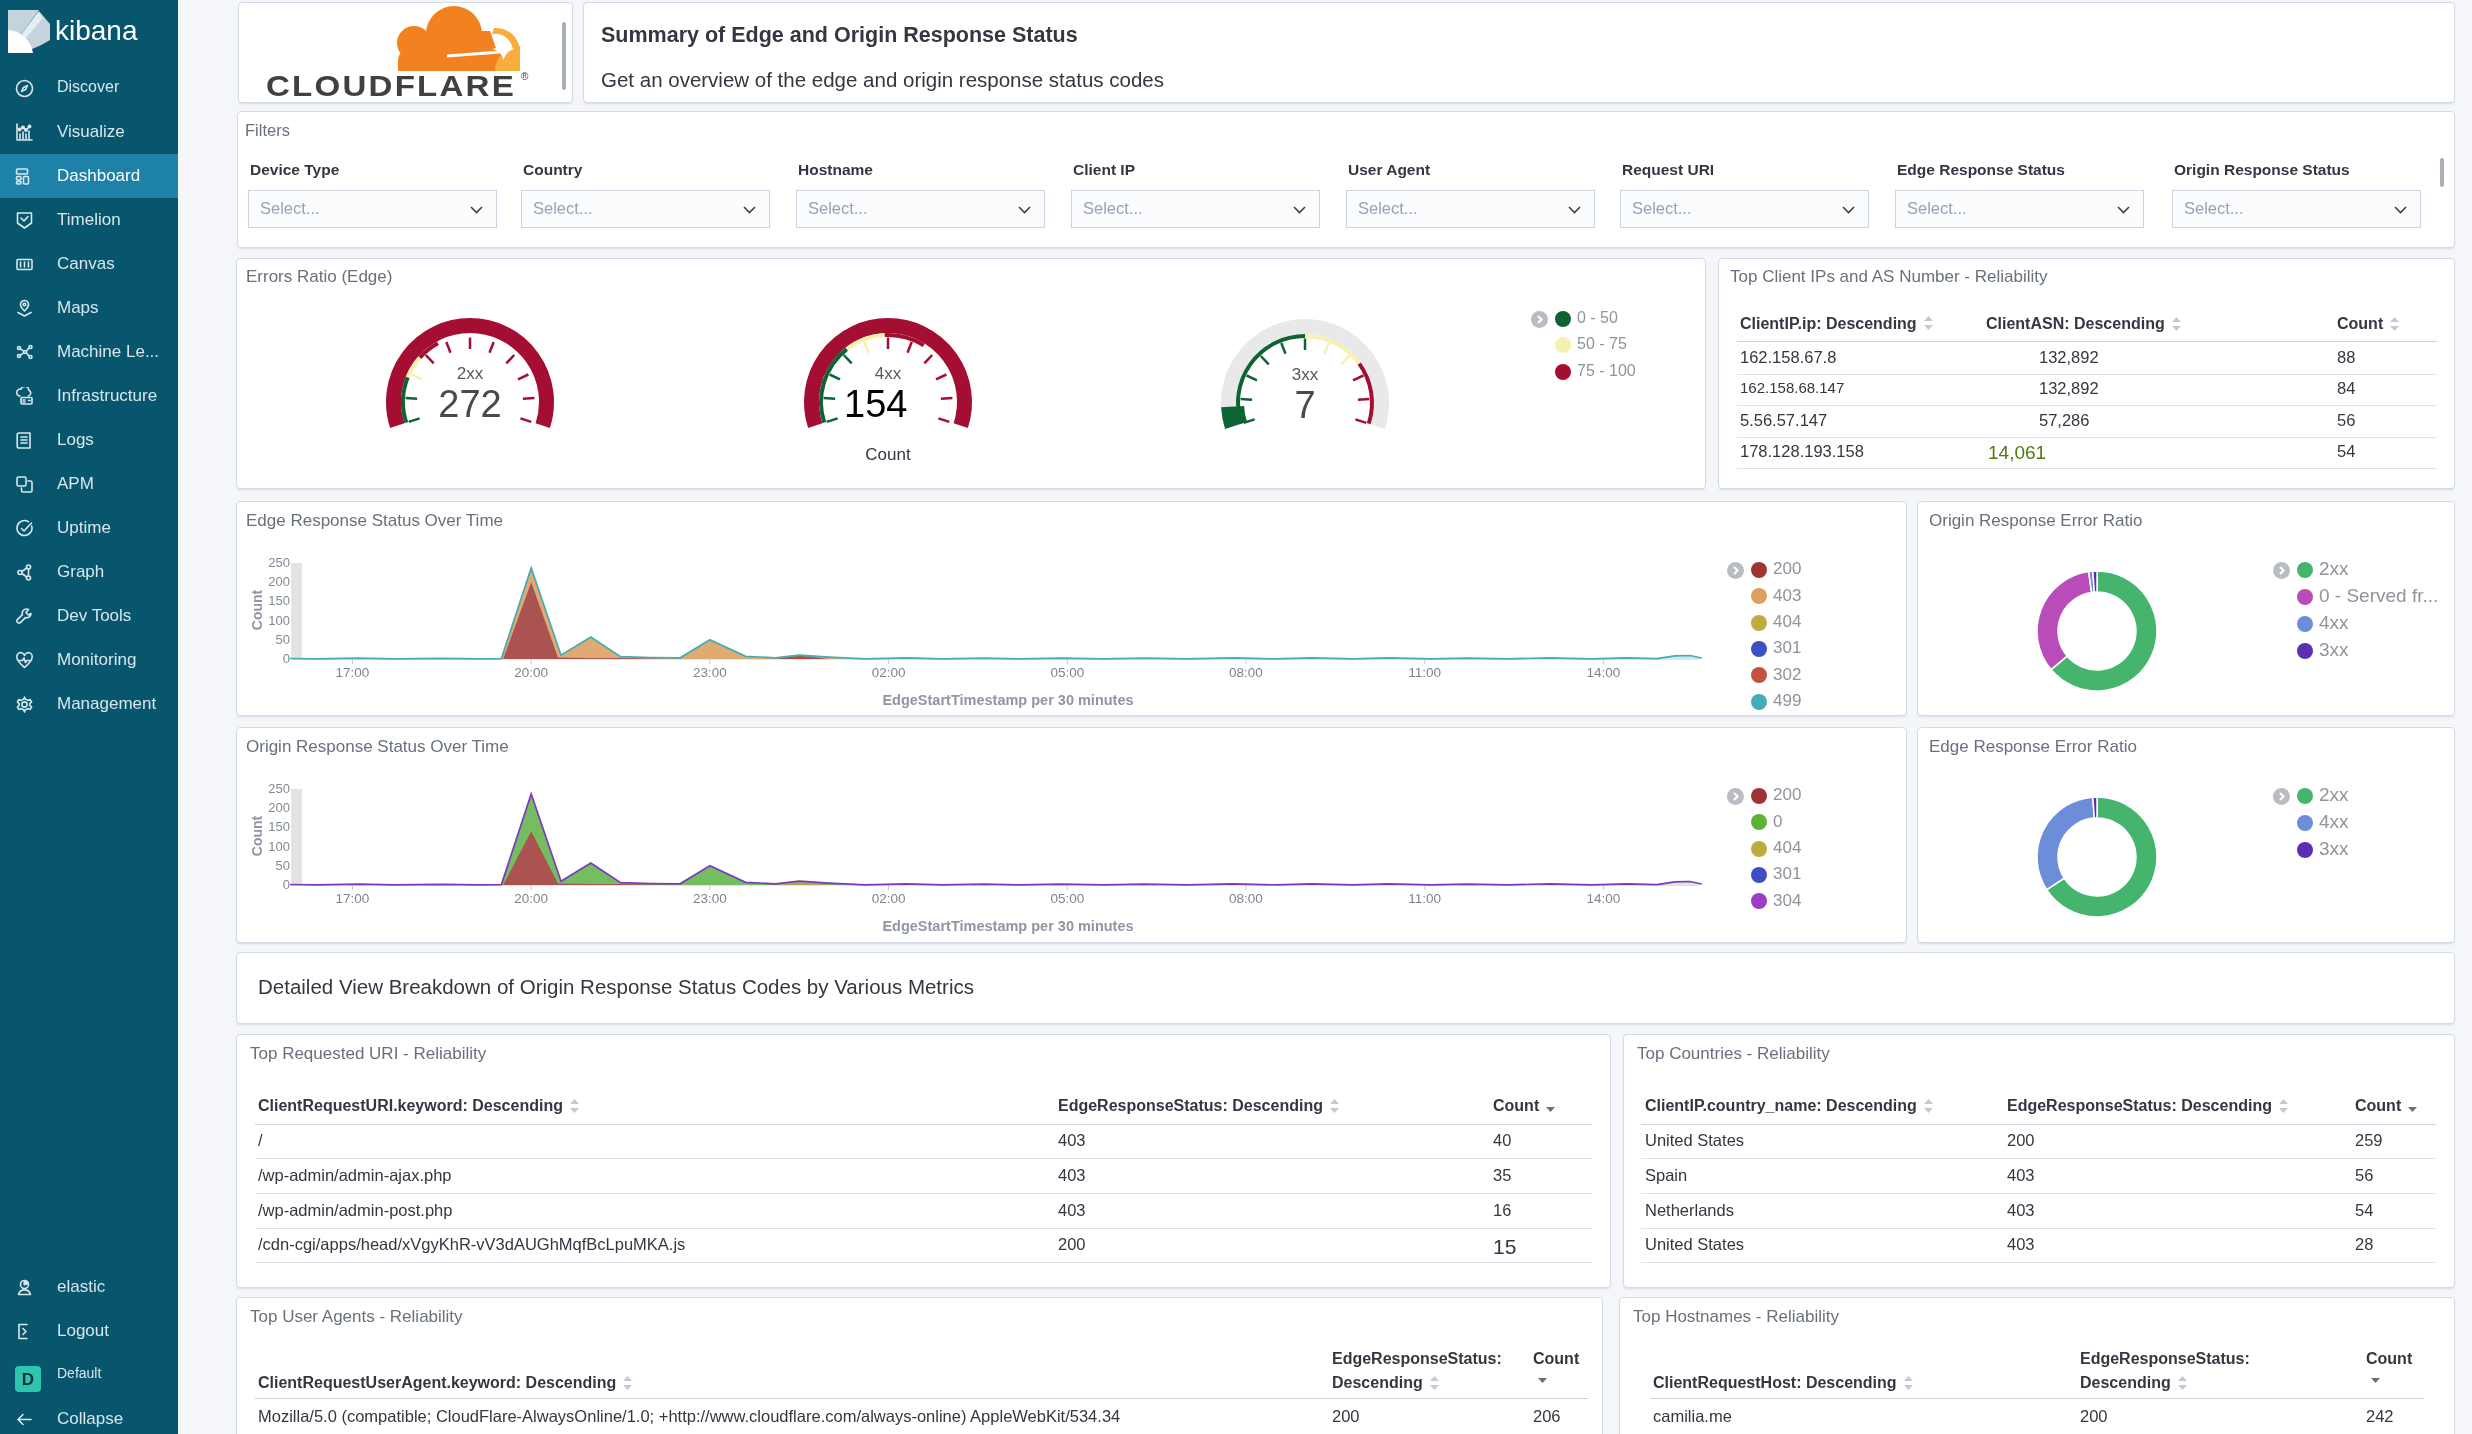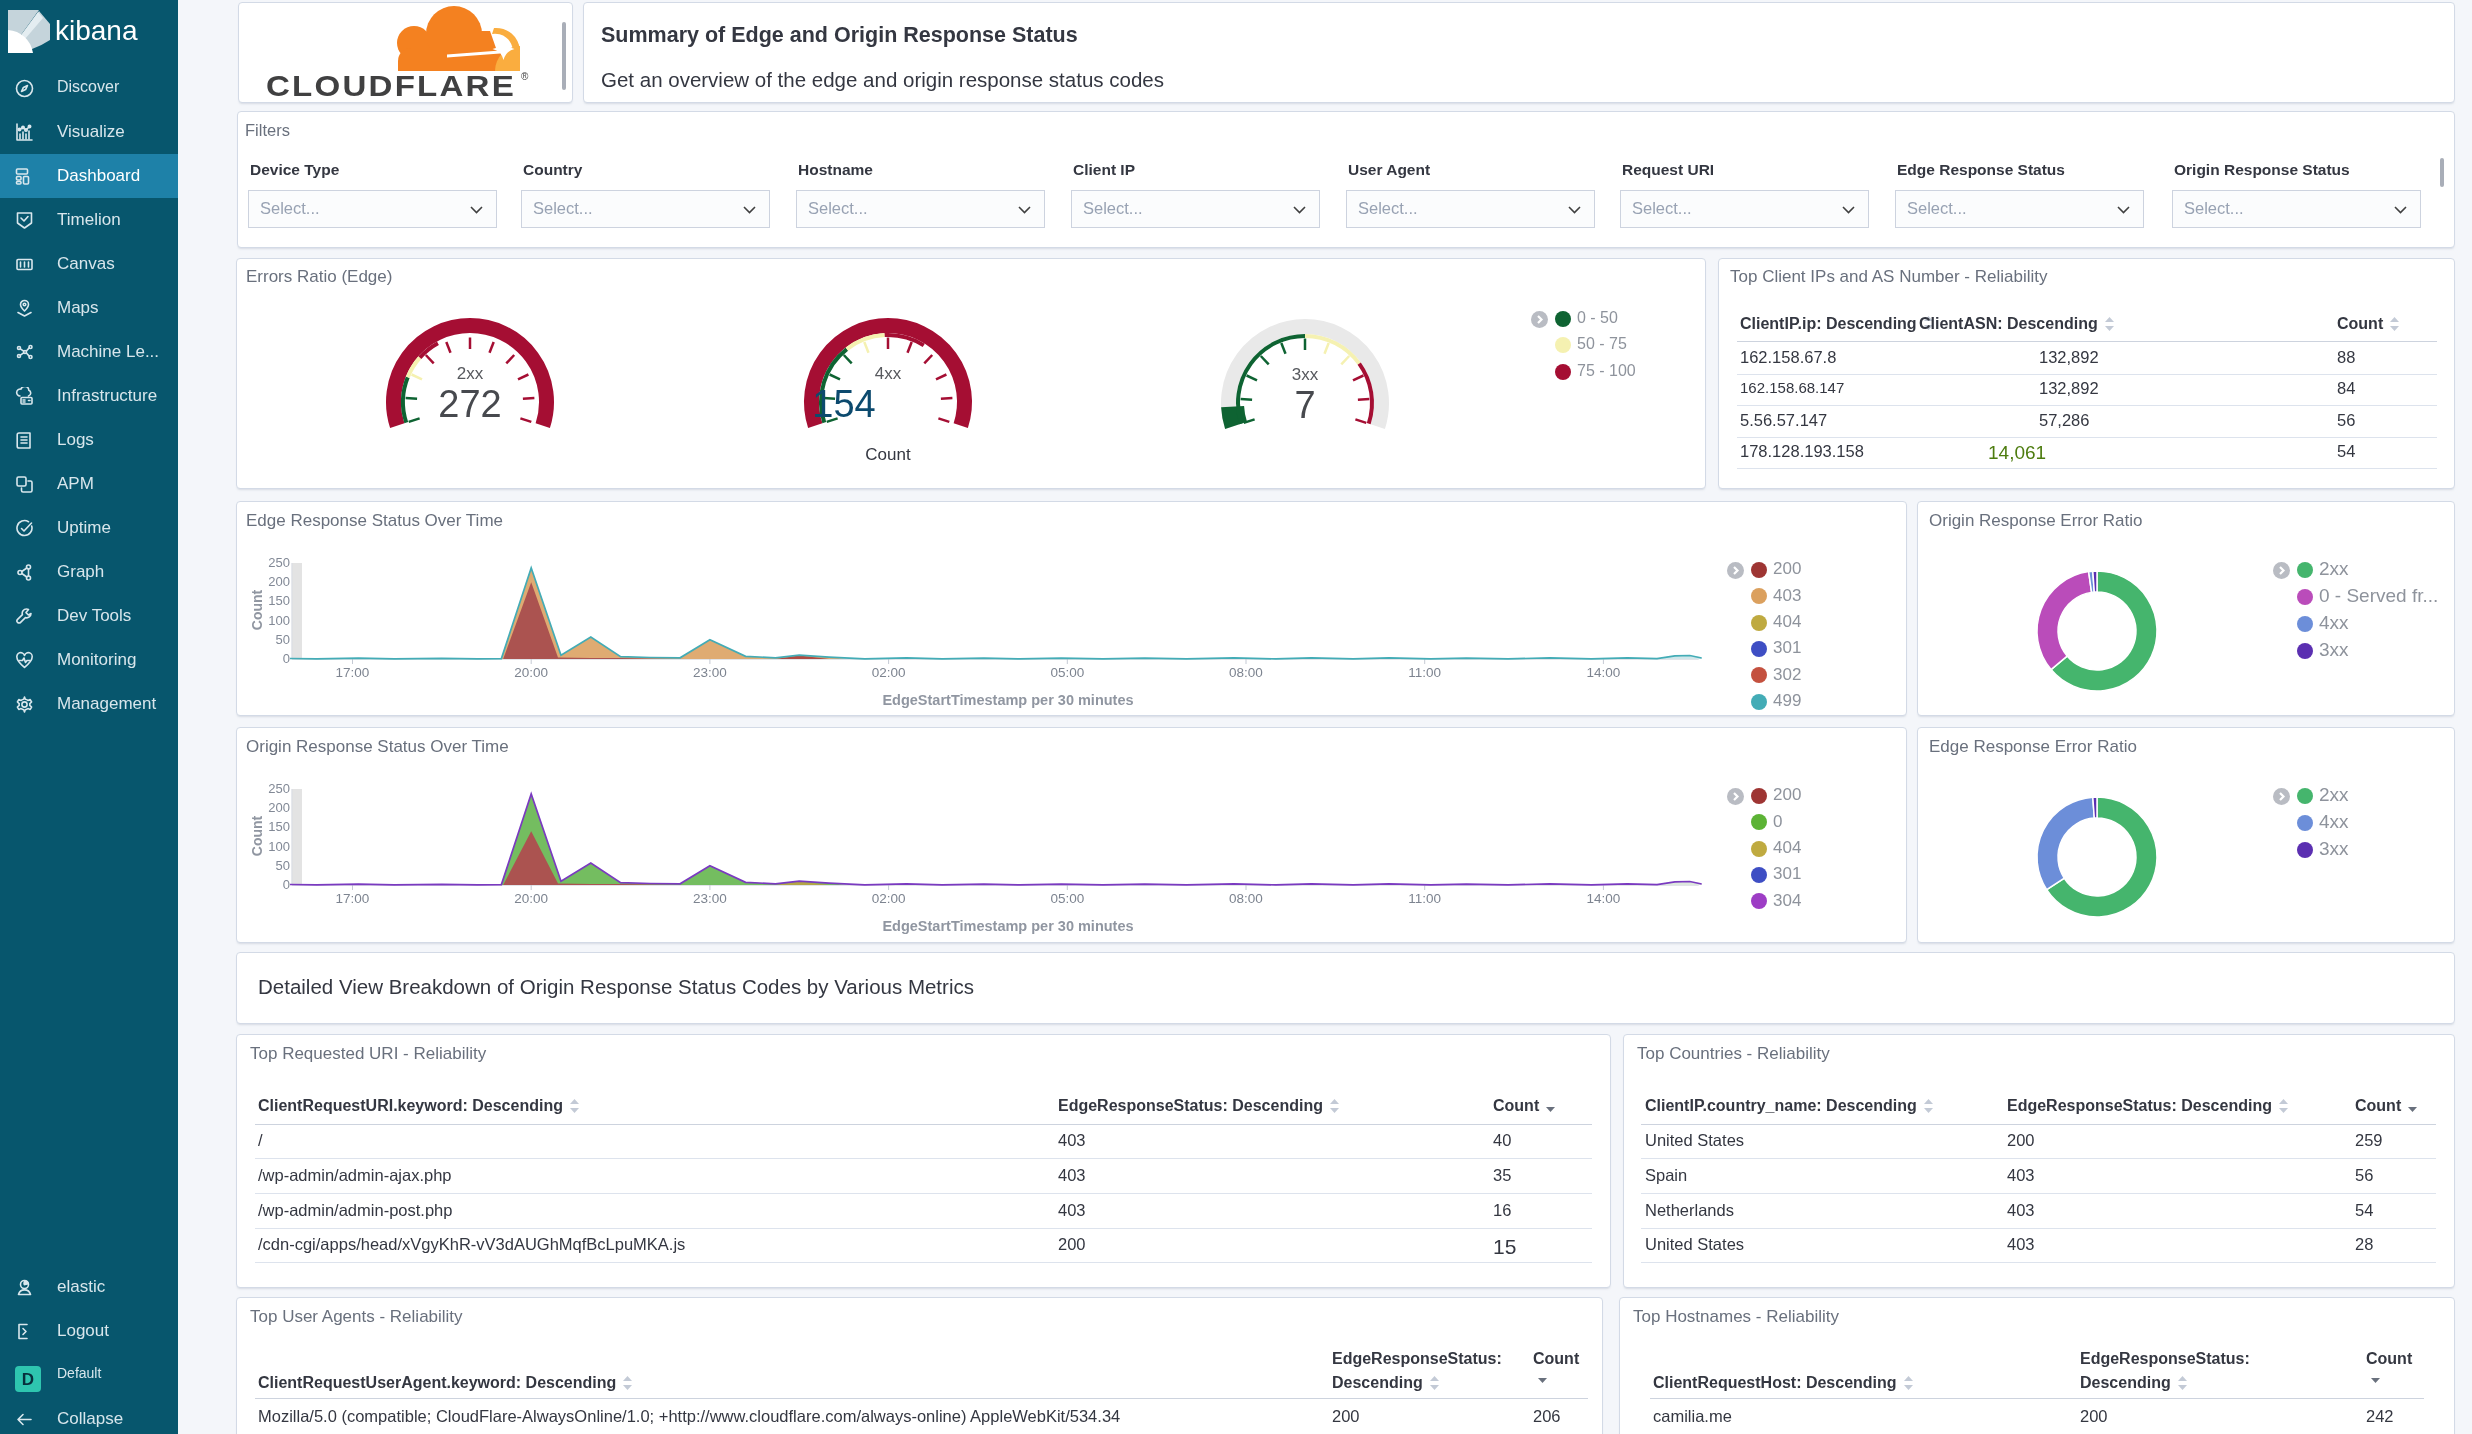--- a/index.html
+++ b/index.html
@@ -277,7 +277,7 @@
       <path d="M5.5 1 L10 6 L1 6 Z" fill="#c3cad6"></path>
       <path d="M5.5 15 L1 10 L10 10 Z" fill="#c3cad6"></path>
     </svg></div>
-<div class="abs" style="left:1919px;top:315px;font-size:16px;font-weight:bold;color:#343741;display:flex;align-items:center">ClientASN: Descending<svg style="margin-left:6px" width="11" height="16" viewBox="0 0 11 16">
+<div class="abs" style="left:1986px;top:315px;font-size:16px;font-weight:bold;color:#343741;display:flex;align-items:center">ClientASN: Descending<svg style="margin-left:6px" width="11" height="16" viewBox="0 0 11 16">
       <path d="M5.5 1 L10 6 L1 6 Z" fill="#c3cad6"></path>
       <path d="M5.5 15 L1 10 L10 10 Z" fill="#c3cad6"></path>
     </svg></div>

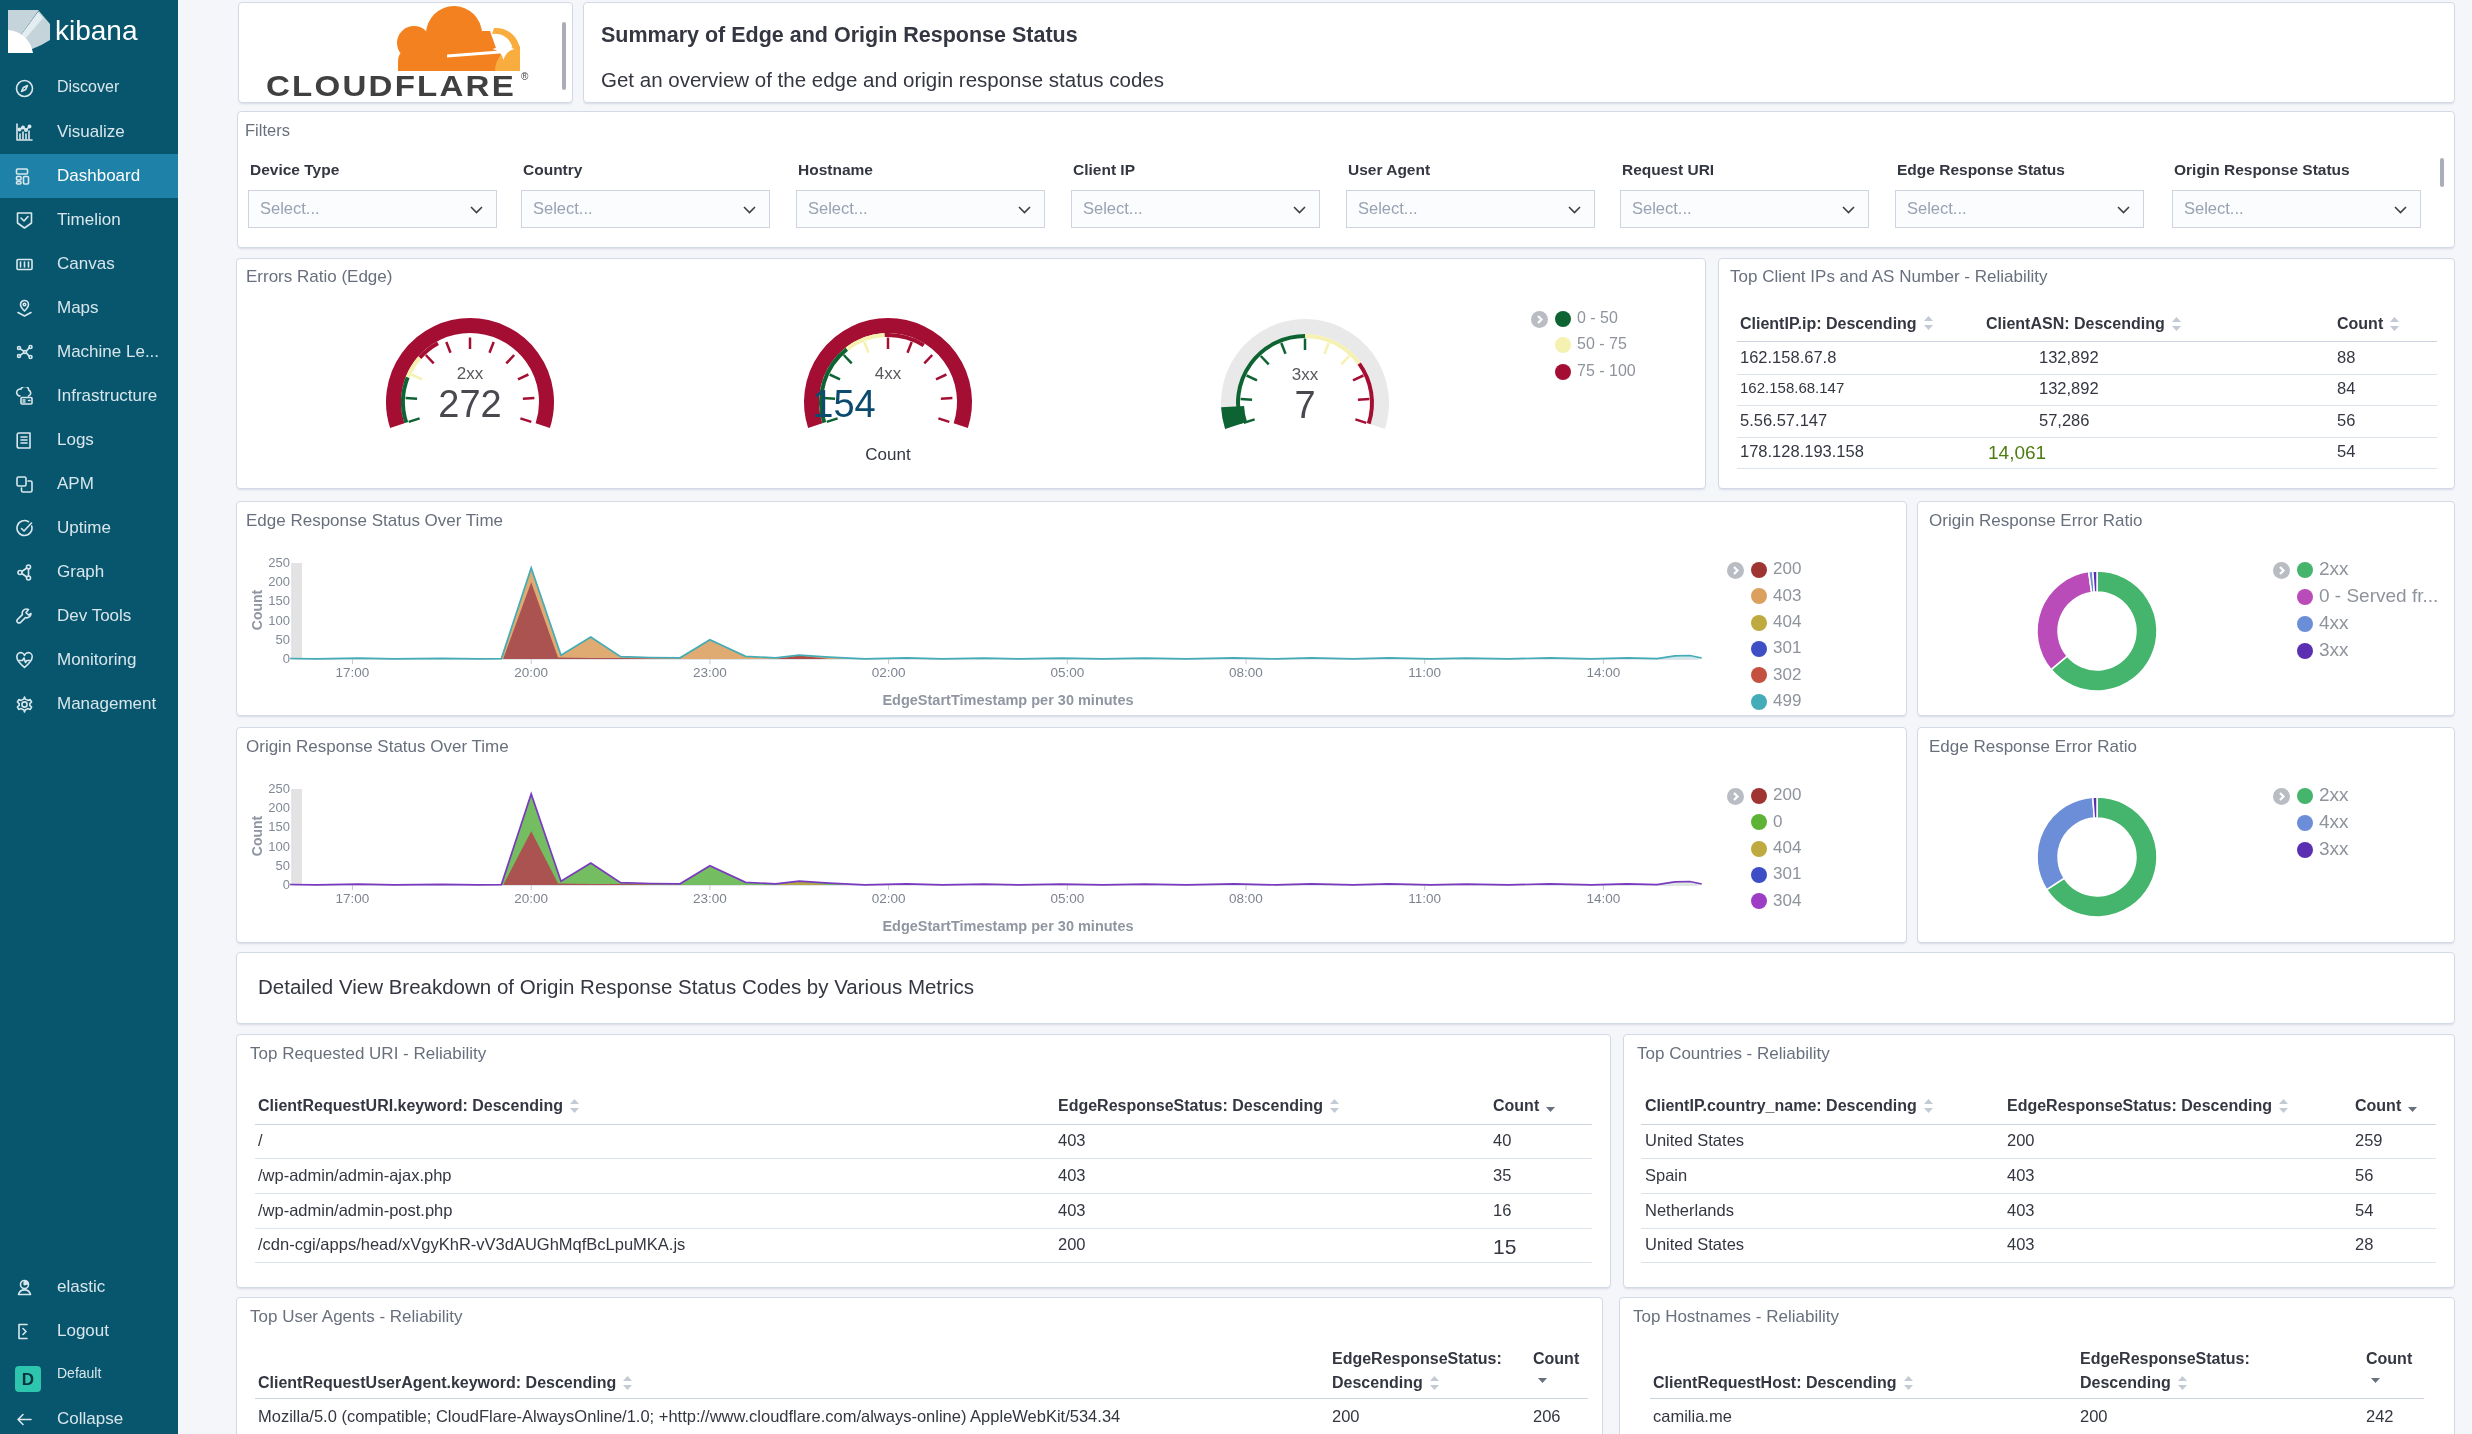--- a/index.html
+++ b/index.html
@@ -239,7 +239,7 @@
     <line x1="171.3" y1="129.9" x2="160.4" y2="126.4" stroke="#a50e33" stroke-width="2.5"></line>
   </svg>
 <div class="abs" style="left:848px;top:364px;width:80px;text-align:center;font-size:17px;color:#57595e">4xx</div>
-<div class="abs" style="left:774px;top:383px;width:140px;text-align:center;font-size:38px;color:#0c4a6e">154</div>
+<div class="abs" style="left:844px;top:383px;width:140px;font-size:38px;color:#000000">154</div>
 <svg class="svgabs" style="left:1195px;top:293px" width="220" height="220" viewBox="0 0 220 220">
     <path d="M 37.24 133.64 A 76.5 76.5 0 1 1 182.76 133.64" stroke="#e9e9e9" stroke-width="15" fill="none"></path>
     <path d="M 41.05 132.40 A 72.5 72.5 0 0 1 37.59 113.64" stroke="#0e6332" stroke-width="23" fill="none"></path>

